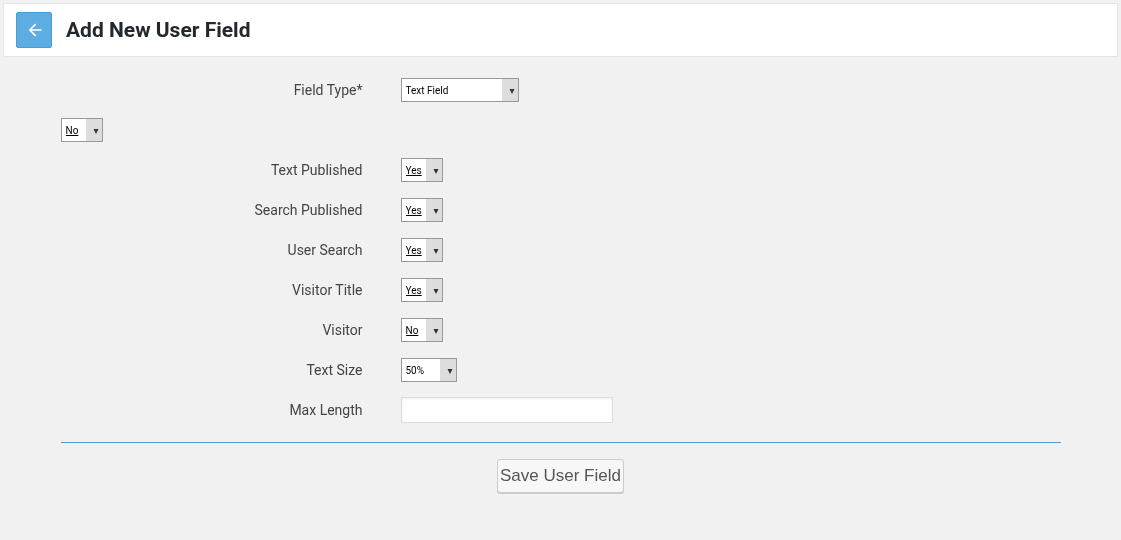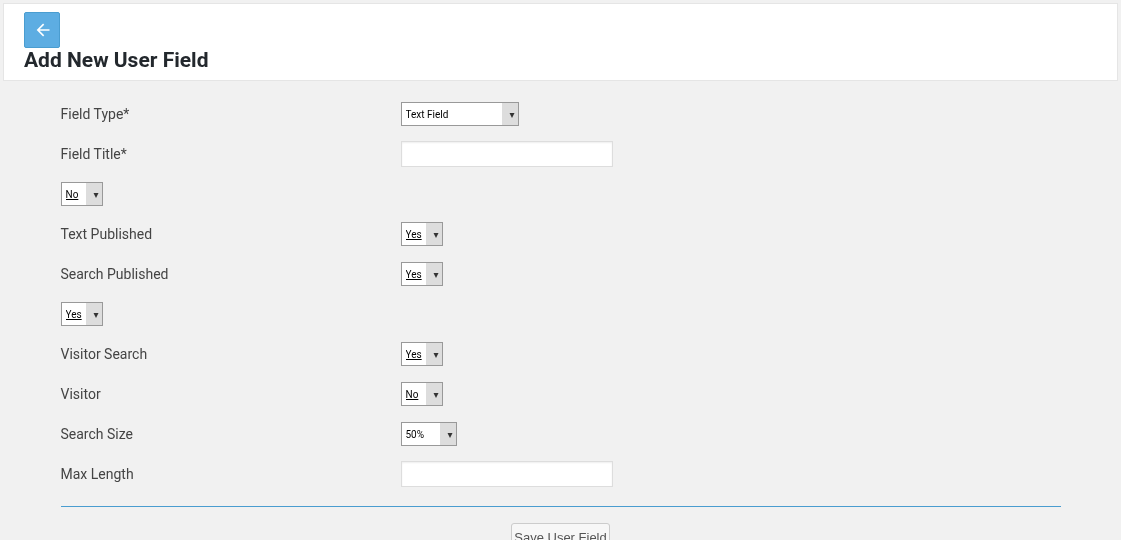--- a/index.html
+++ b/index.html
@@ -18,9 +18,9 @@
     }
     .header {
       display: flex;
-      padding: 8px 20px;
+      align-items: center;
+      padding: 8px 12px;
       border-bottom: none;
-      flex-direction: column;
     }
     .back-btn {
       width: 36px;

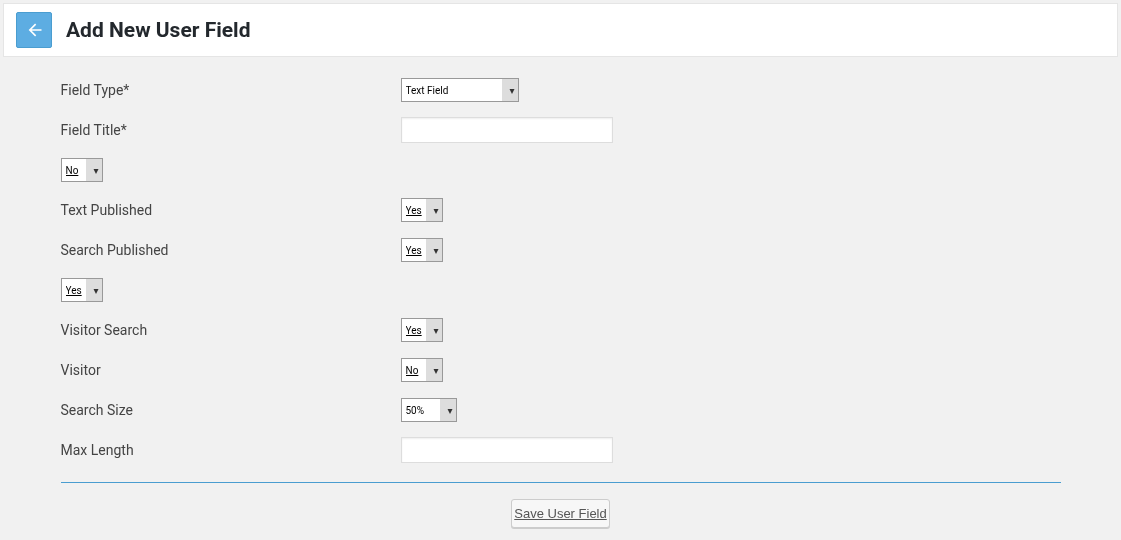--- a/index.html
+++ b/index.html
@@ -55,8 +55,8 @@
     }
     .label-cell {
       width: 340px;
-      text-align: left;
-      padding-right: 54px;
+      text-align: right;
+      padding-right: 38px;
       font-size: 14px;
       color: #444;
     }

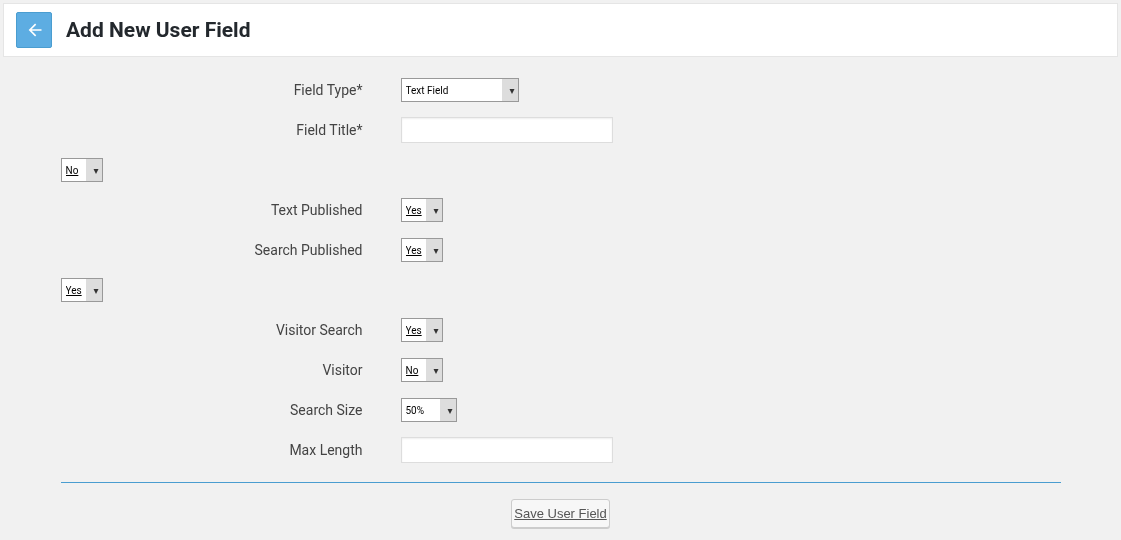--- a/index.html
+++ b/index.html
@@ -146,12 +146,6 @@
       </div>
     </div>
 
-    <div class="form-row">
-      <div class="label-cell">Field Title*</div>
-      <div class="field-cell">
-        <input type="text" class="text-input" value="" style="">
-      </div>
-    </div>
 
     <div class="form-row">
       <div class="field-cell">

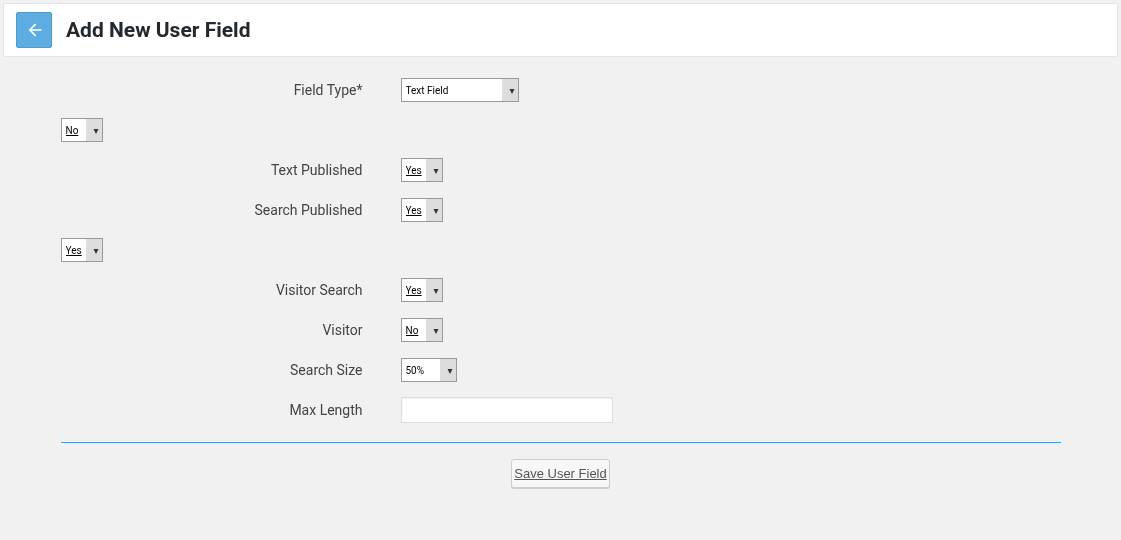--- a/index.html
+++ b/index.html
@@ -168,6 +168,7 @@
     </div>
 
     <div class="form-row">
+      <div class="label-cell">User Search</div>
       <div class="field-cell">
         <span class="select-wrap"><select class="select-old select-w-sm"><option>Yes</option></select></span>
       </div>

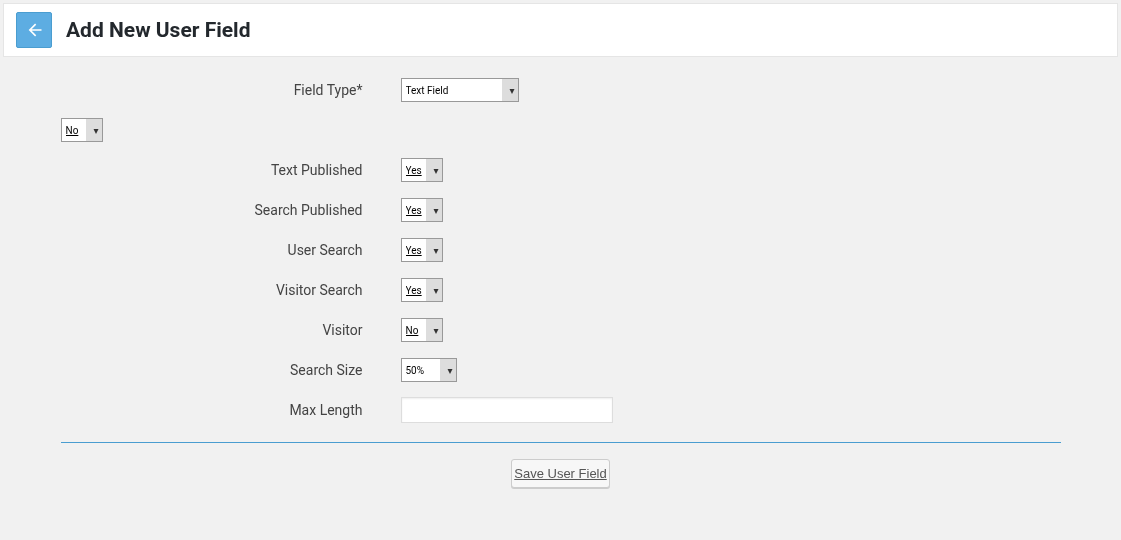--- a/index.html
+++ b/index.html
@@ -175,7 +175,7 @@
     </div>
 
     <div class="form-row">
-      <div class="label-cell">Visitor Search</div>
+      <div class="label-cell">Visitor Title</div>
       <div class="field-cell">
         <span class="select-wrap"><select class="select-old select-w-sm"><option>Yes</option></select></span>
       </div>

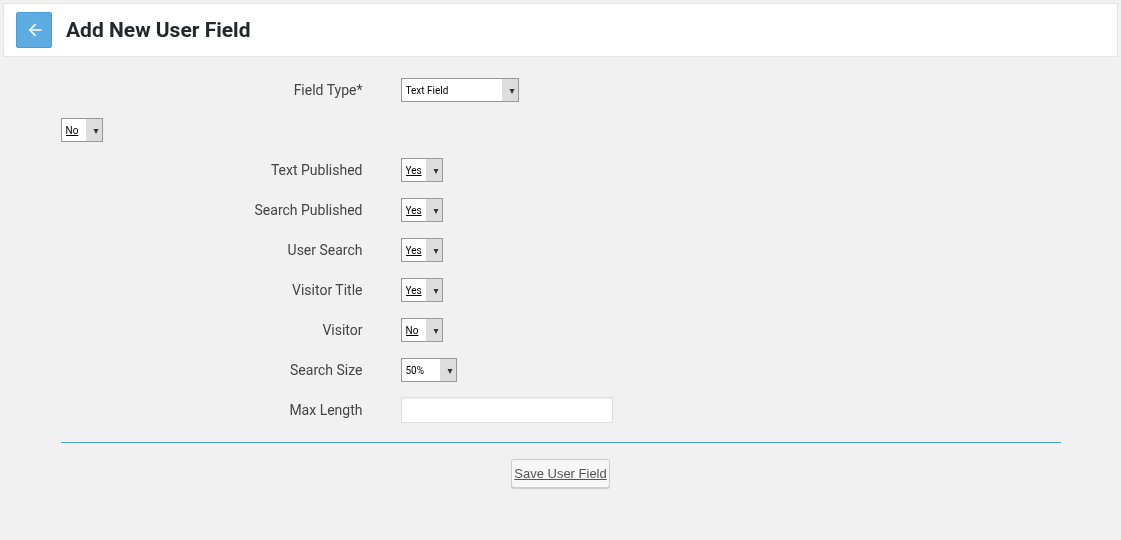--- a/index.html
+++ b/index.html
@@ -189,7 +189,7 @@
     </div>
 
     <div class="form-row">
-      <div class="label-cell">Search Size</div>
+      <div class="label-cell">Text Size</div>
       <div class="field-cell">
         <span class="select-wrap"><select class="select-old select-w-ms"><option>50%</option></select></span>
       </div>

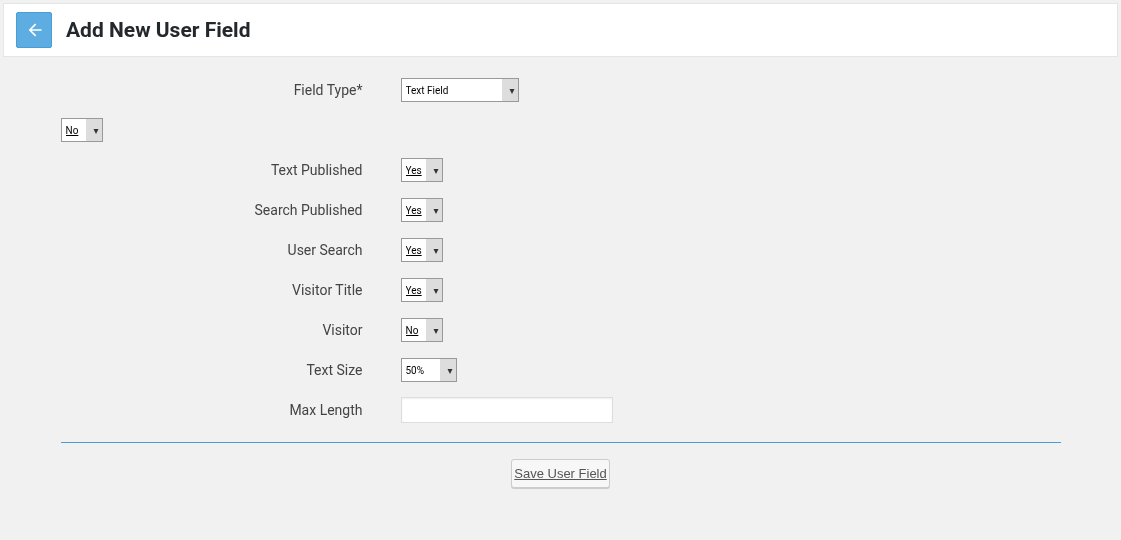--- a/index.html
+++ b/index.html
@@ -115,11 +115,10 @@
       border: 1px solid #ccc;
       border-radius: 3px;
       padding: 6px 2px;
-      font-size: 13px;
+      font-size: 17px;
       color: #555;
       cursor: pointer;
       box-shadow: 0 1px 0 #ccc;
-      text-decoration: underline;
     }
   </style>
 </head>

